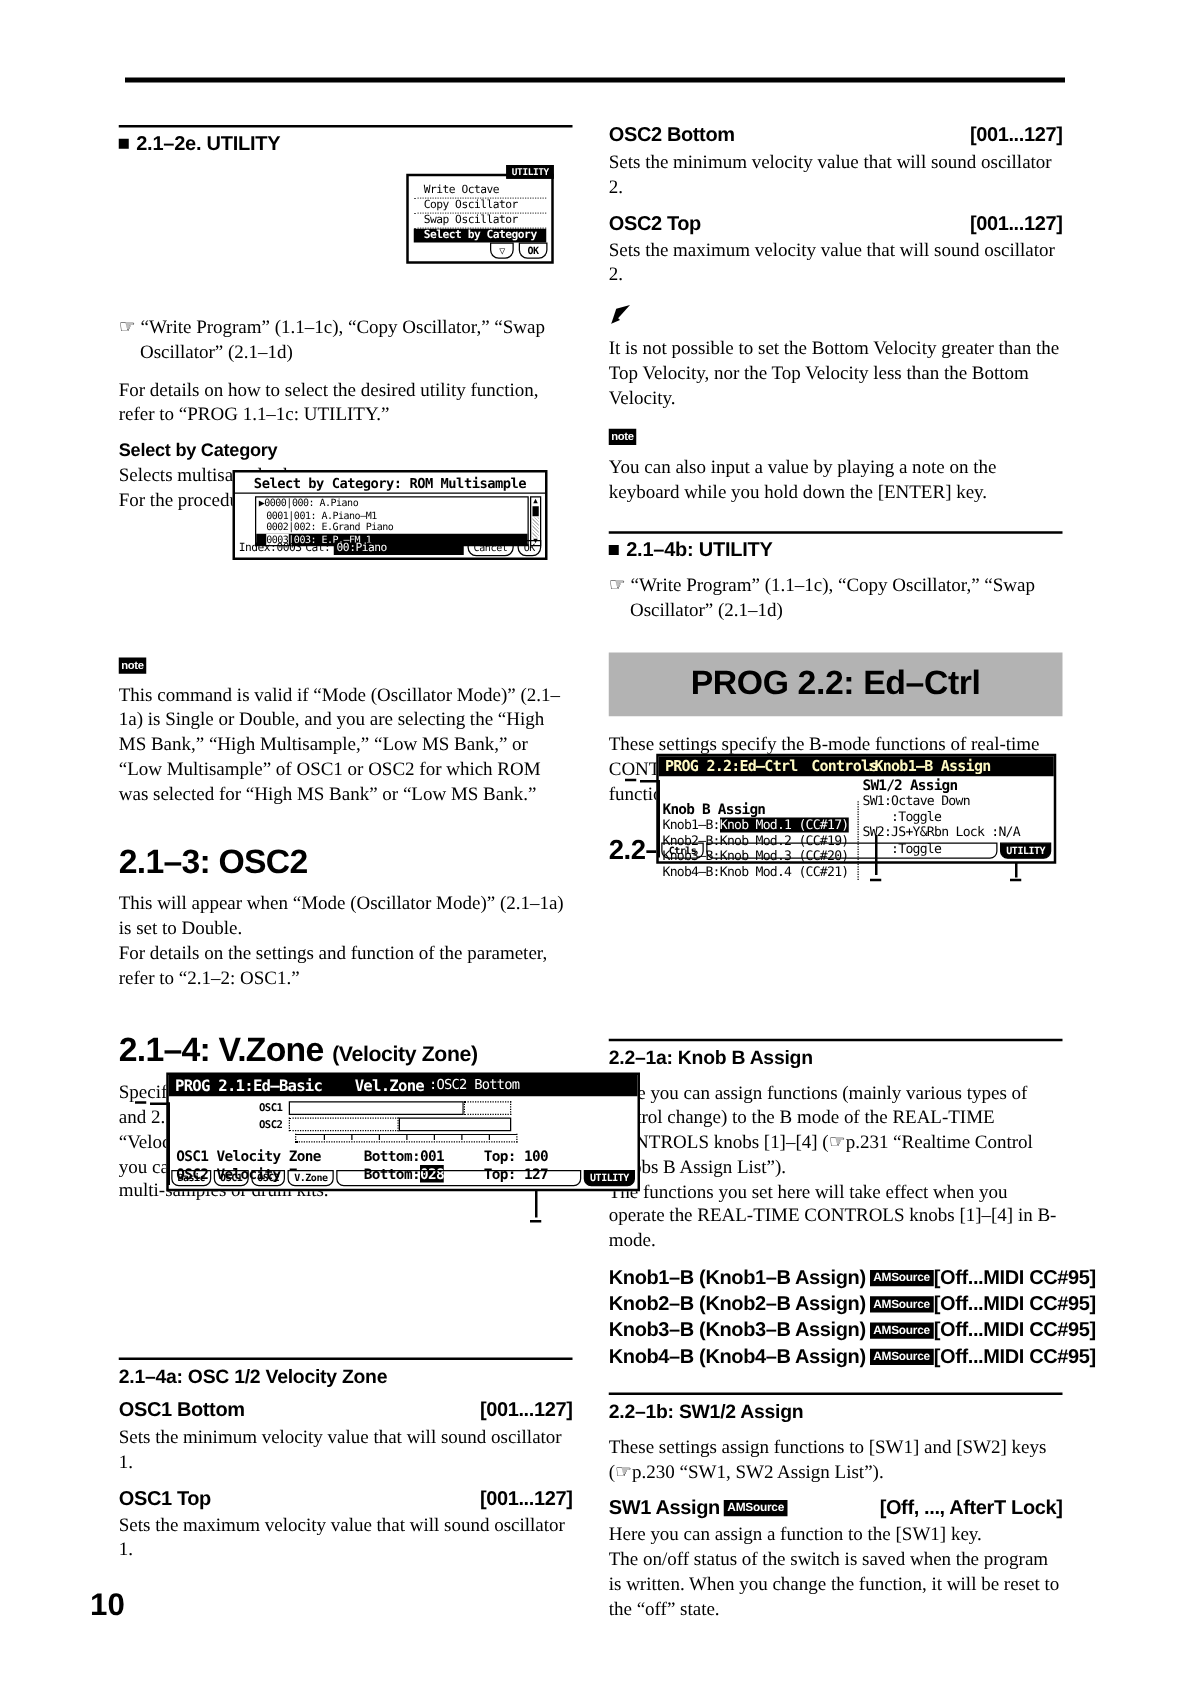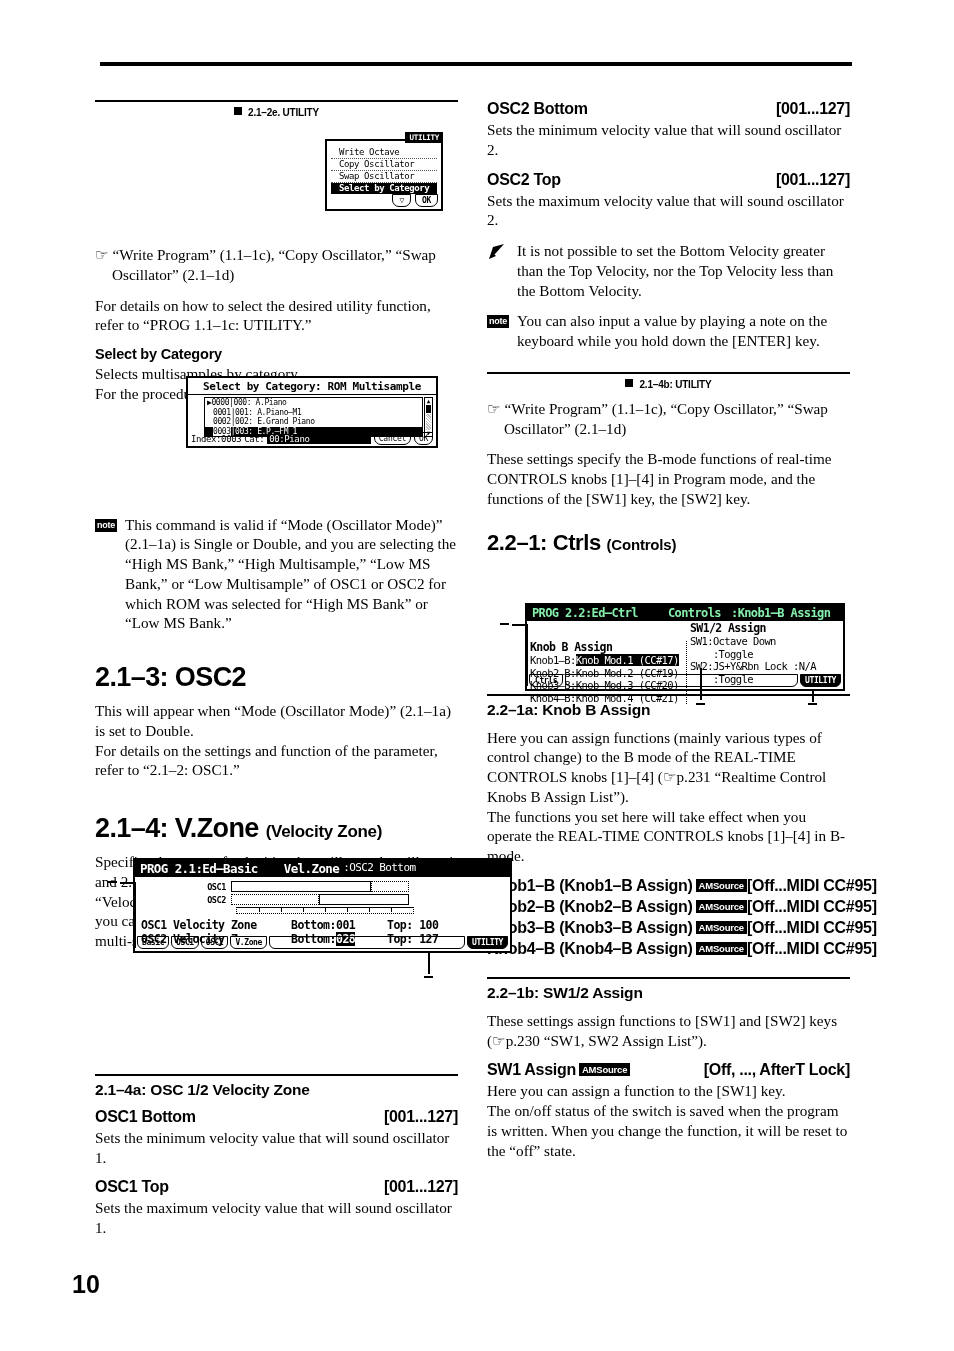--- a/index.html
+++ b/index.html
@@ -28,9 +28,9 @@
   
   .sq-head {
     font-family:"Liberation Sans", sans-serif;
-    font-weight:bold; font-size:10px; letter-spacing:-0.2px;
+    font-weight:bold; font-size:16px; letter-spacing:-0.2px;
     border-top:2.2px solid #000;
-    padding-top:5px; margin-top:0; margin-bottom:9px;text-align:center;
+    padding-top:5px; margin-top:0; margin-bottom:9px;
   }
   .sq-head .sq {
     display:inline-block; width:8px; height:8px; background:#000;

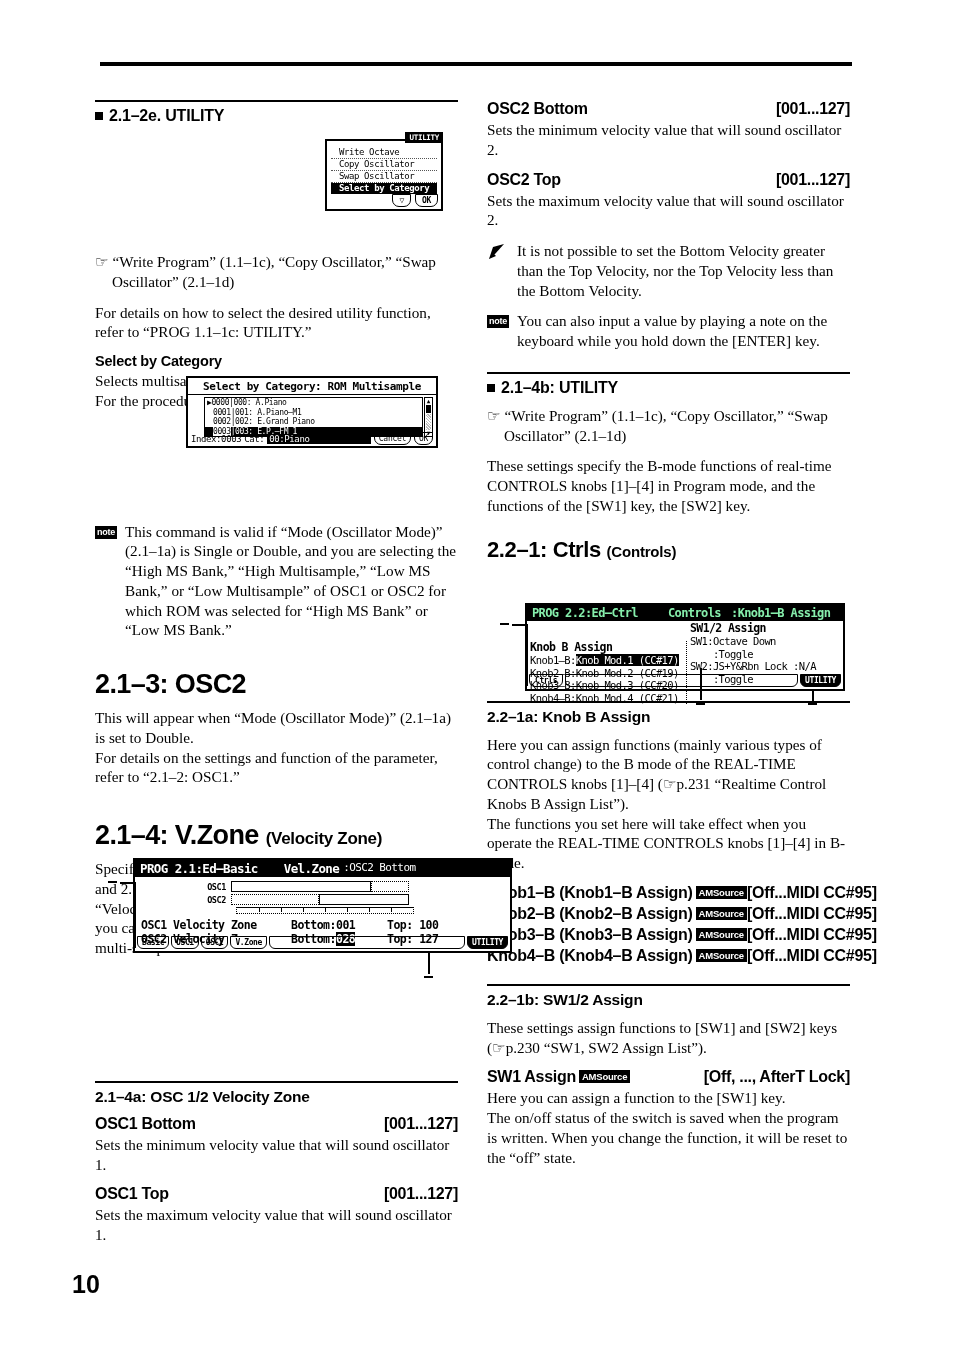--- a/index.html
+++ b/index.html
@@ -79,7 +79,7 @@
   }
 
   
-  .notebox { display:flex; gap:8px; margin:0 0 11px 0; }
+  .notebox { display:flex; gap:8px; margin:0 0 11px 0;flex-direction:column; }
   .notebox .txt { font-size:15.2px; line-height:1.30; flex:1; }
   .ico-note {
     flex:0 0 auto; width:22px; height:13px; background:#000; color:#fff;

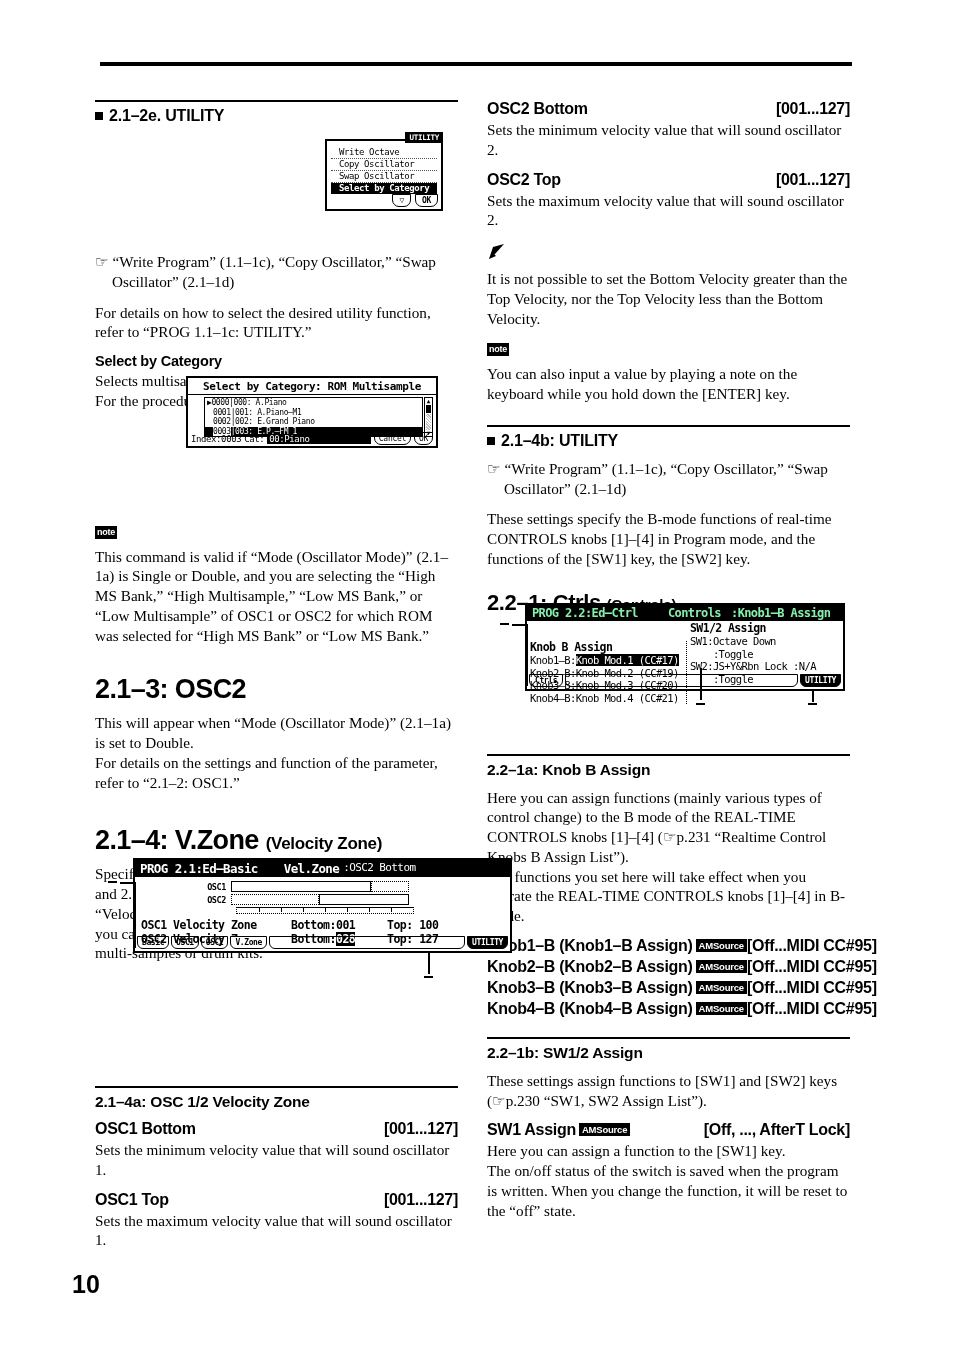--- a/index.html
+++ b/index.html
@@ -366,6 +366,7 @@
 
     <div class="ref">☞ “Write Program” (1.1–1c), “Copy Oscillator,” “Swap Oscillator” (2.1–1d)</div>
 
+    <div class="banner">PROG 2.2: Ed–Ctrl</div>
 
     <p class="body">These settings specify the B-mode functions of real-time CONTROLS knobs [1]–[4] in Program mode, and the functions of the [SW1] key, the [SW2] key.</p>
 

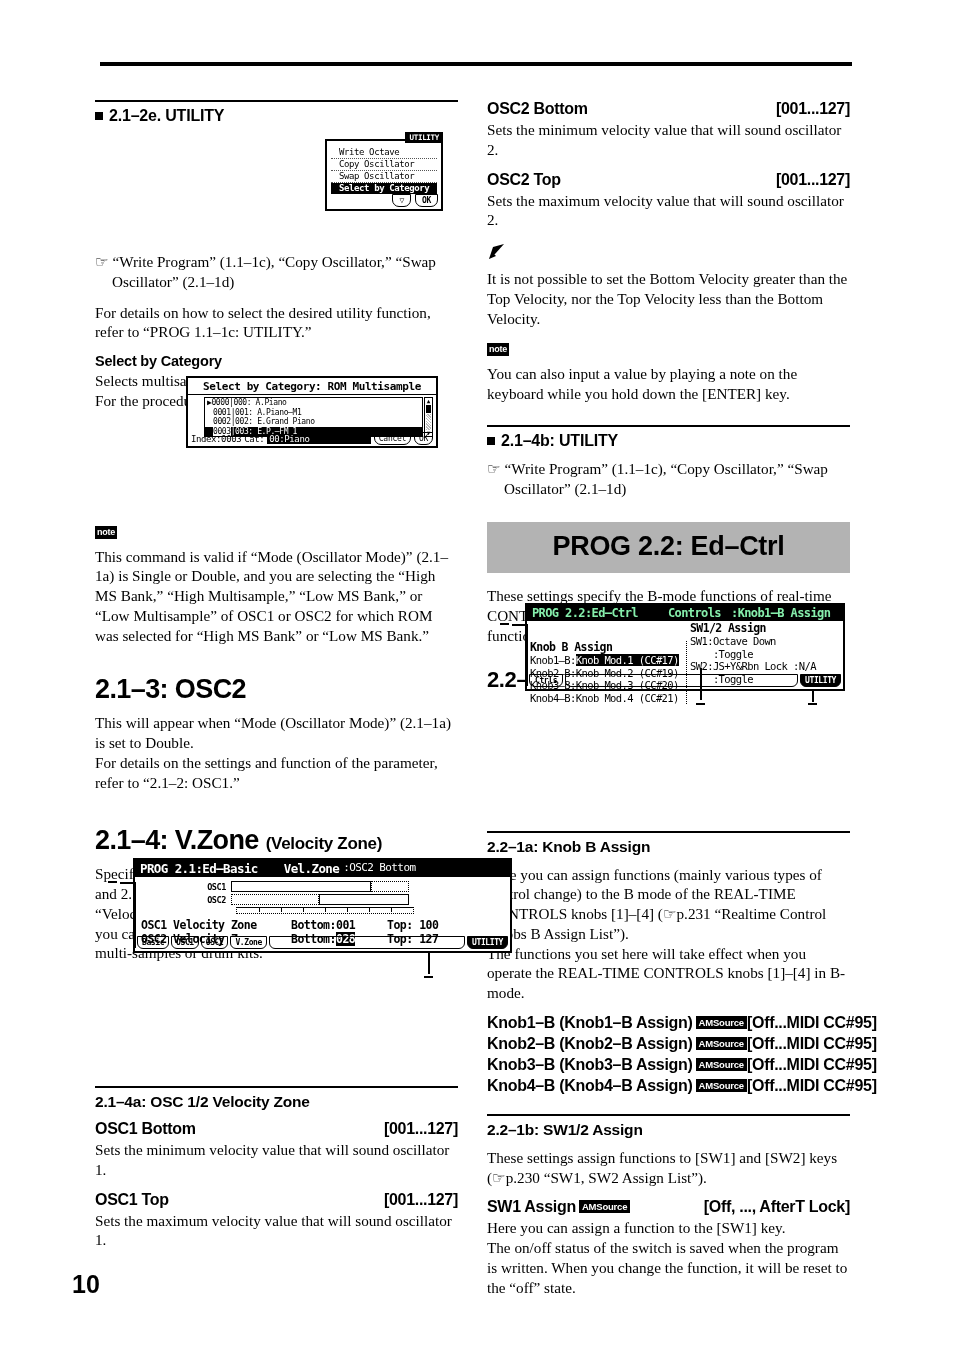--- a/index.html
+++ b/index.html
@@ -237,8 +237,8 @@
     font-family:"DejaVu Sans Mono", monospace;
   }
   #fig-ctrl .ct-title {
-    background:#000; color:#86efac; font-size:12px; font-weight:bold;
-    letter-spacing:-0.6px; padding:1px 5px; display:flex; gap:30px;
+    background:#000; color:#fef9c3; font-size:12px; font-weight:bold;
+    letter-spacing:-0.6px; padding:1px 5px; display:flex; gap:11px;
     white-space:nowrap;
   }
   #fig-ctrl .ct-title .p3 { font-size:12px; font-weight:bold; }

